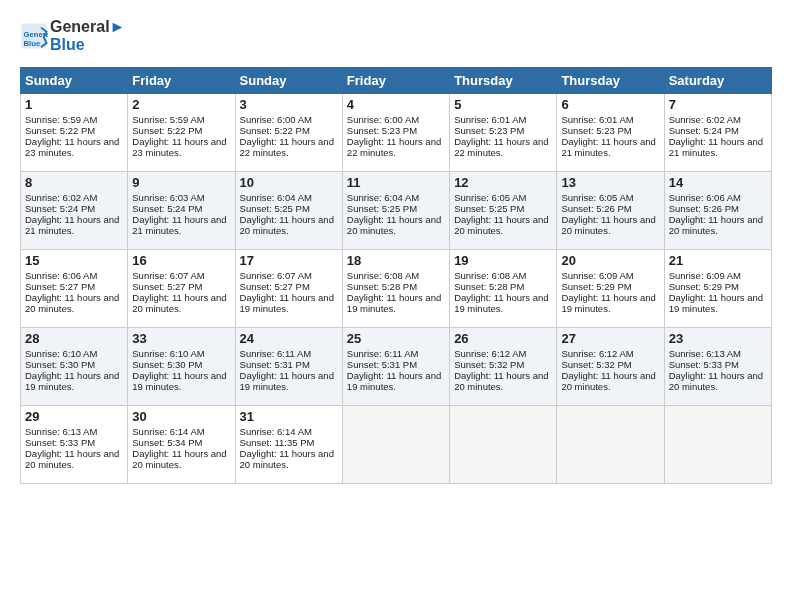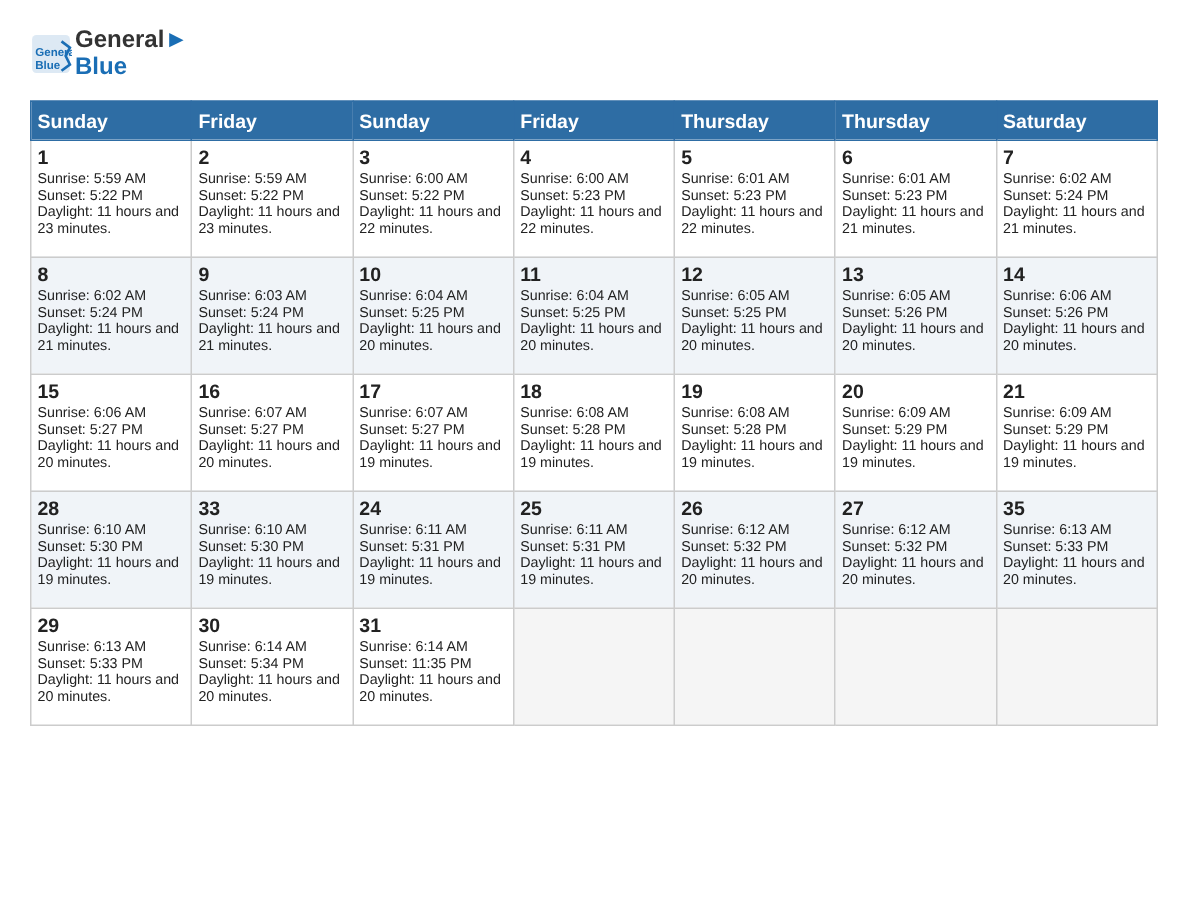--- a/index.html
+++ b/index.html
@@ -284,7 +284,7 @@
             <span style="display: block;">Daylight: 11 hours and 20 minutes.</span>
           </td>
           <td>
-            <span class="day-num">35</span>
+            <span class="day-num">23</span>
             <span style="display: block;">Sunrise: 6:13 AM</span>
             <span style="display: block;">Sunset: 5:33 PM</span>
             <span style="display: block;">Daylight: 11 hours and 20 minutes.</span>

